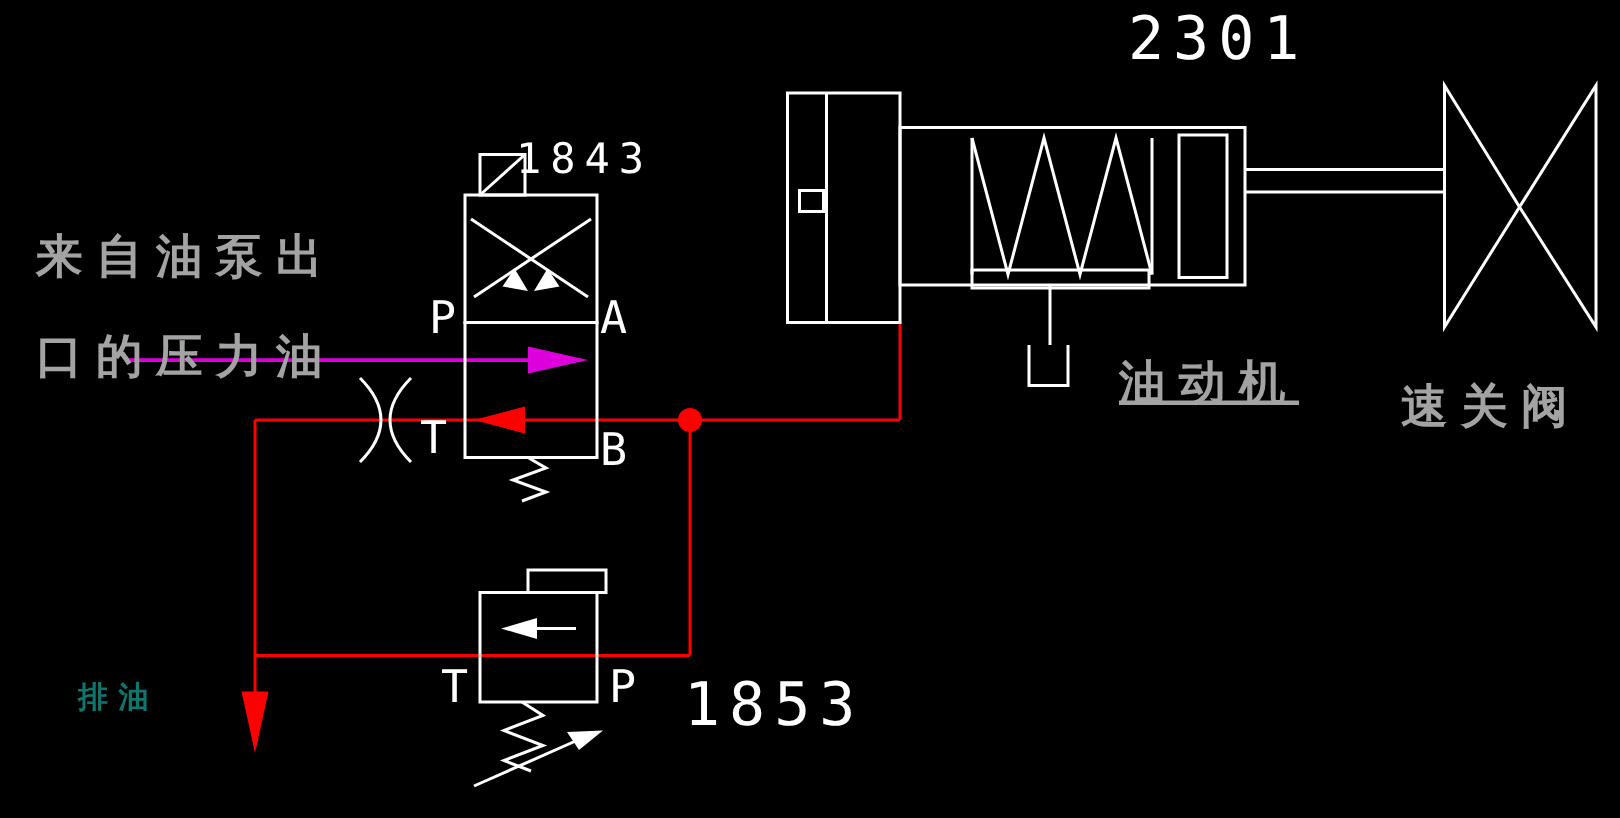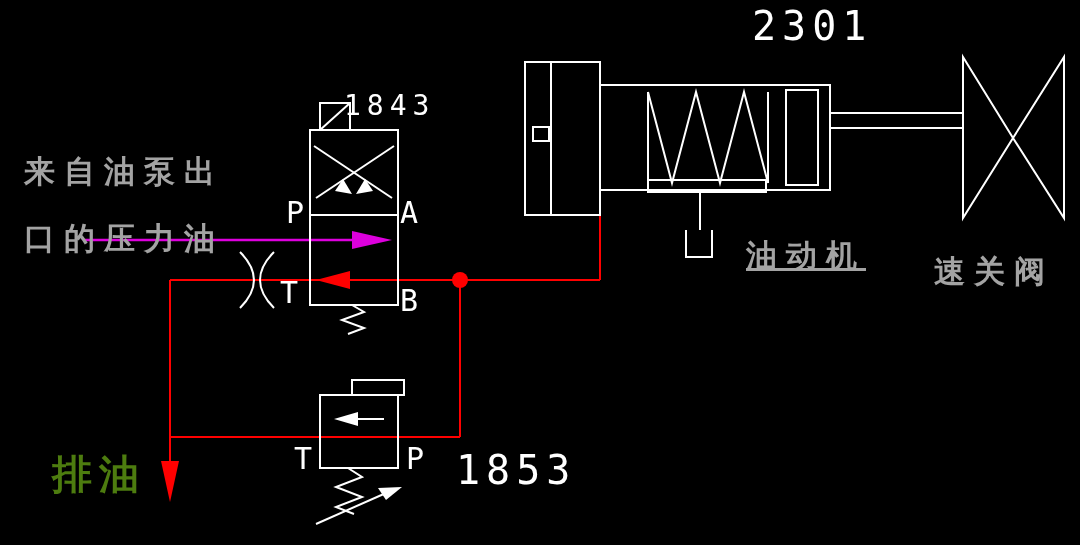--- a/index.html
+++ b/index.html
@@ -45,8 +45,8 @@
     letter-spacing: 9px;
   }
   .cn-red {
-    color: #4d7c0f;
-    font-size: 40px;
+    color: #0f766e;
+    font-size: 20px;
     font-weight: bold;
     letter-spacing: 7px;
   }

